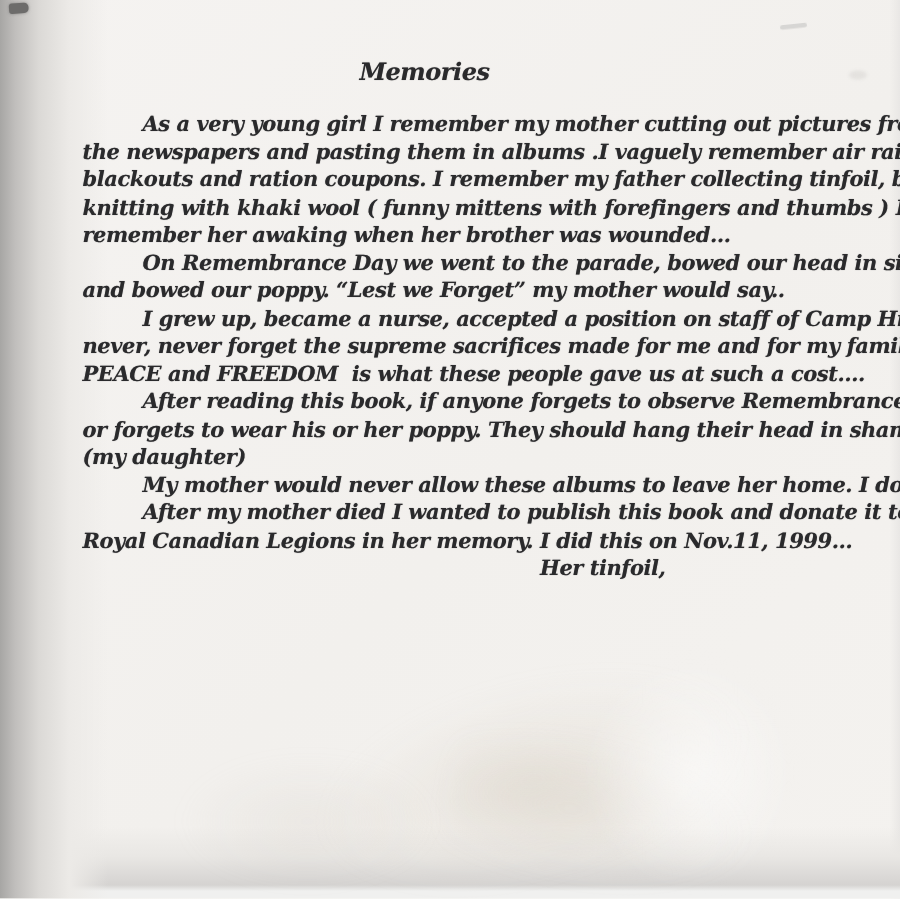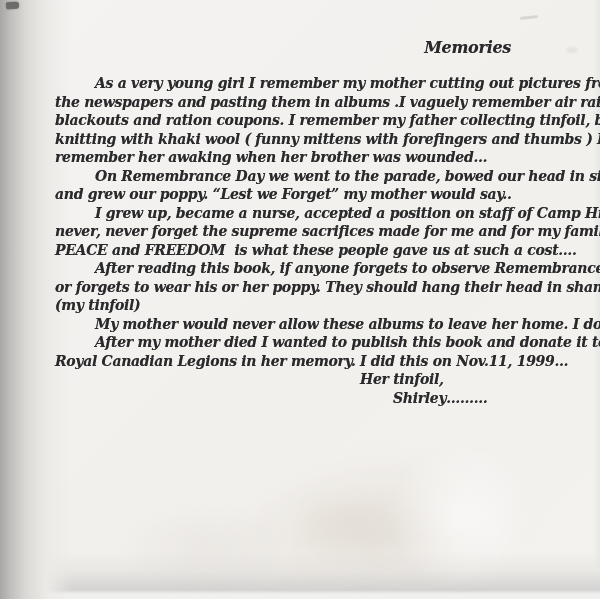--- a/index.html
+++ b/index.html
@@ -54,7 +54,7 @@
     text-shadow: 0 0 0.6px rgba(42,42,44,0.55);
   }
   .title {
-    text-align: right; padding-right: 44px;
+    text-align: center; padding-right: 44px;
     font-size: 16px; line-height: 20px;
     margin: 0 0 16px 0;
   }

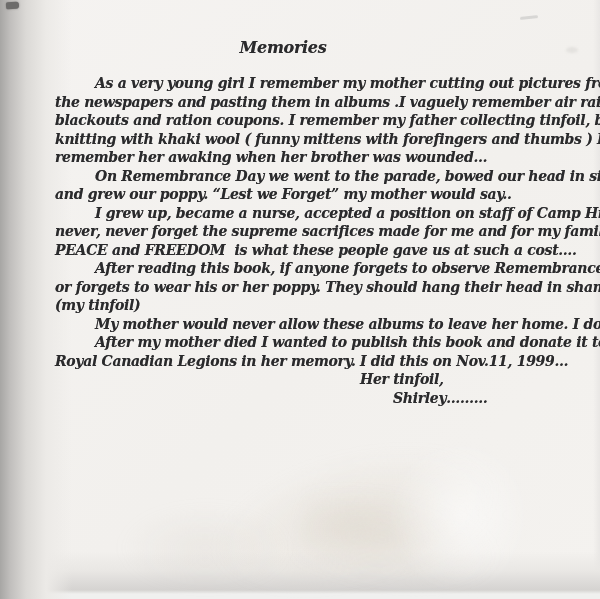--- a/index.html
+++ b/index.html
@@ -86,7 +86,7 @@
     <div class="line">knitting with khaki wool ( funny mittens with forefingers and thumbs ) I</div>
     <div class="line">remember her awaking when her brother was wounded…</div>
     <div class="line indent">On Remembrance Day we went to the parade, bowed our head in silence</div>
-    <div class="line">and grew our poppy. “Lest we Forget” my mother would say..</div>
+    <div class="line">and bowed our poppy. “Lest we Forget” my mother would say..</div>
     <div class="line indent">I grew up, became a nurse, accepted a position on staff of Camp Hill</div>
     <div class="line">never, never forget the supreme sacrifices made for me and for my family.</div>
     <div class="line">PEACE and FREEDOM  is what these people gave us at such a cost….</div>

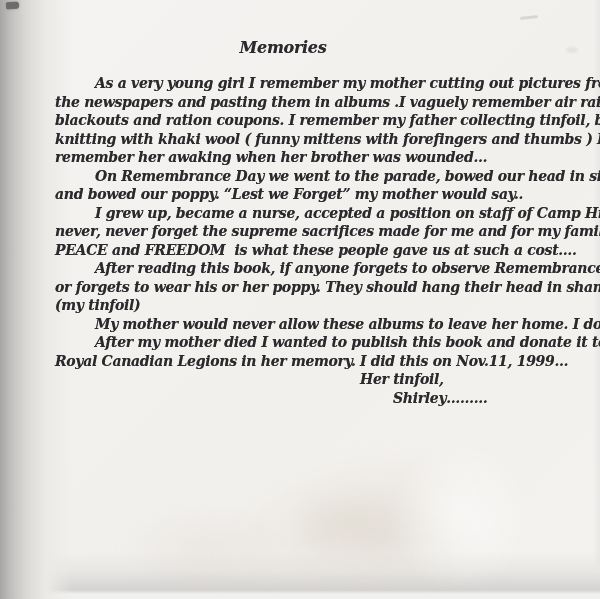--- a/index.html
+++ b/index.html
@@ -92,7 +92,7 @@
     <div class="line">PEACE and FREEDOM  is what these people gave us at such a cost….</div>
     <div class="line indent">After reading this book, if anyone forgets to observe Remembrance Day</div>
     <div class="line">or forgets to wear his or her poppy. They should hang their head in shame</div>
-    <div class="line">(my tinfoil)</div>
+    <div class="line">(my daughter)</div>
     <div class="line indent">My mother would never allow these albums to leave her home. I don’t</div>
     <div class="line indent">After my mother died I wanted to publish this book and donate it to the</div>
     <div class="line">Royal Canadian Legions in her memory. I did this on Nov.11, 1999…</div>

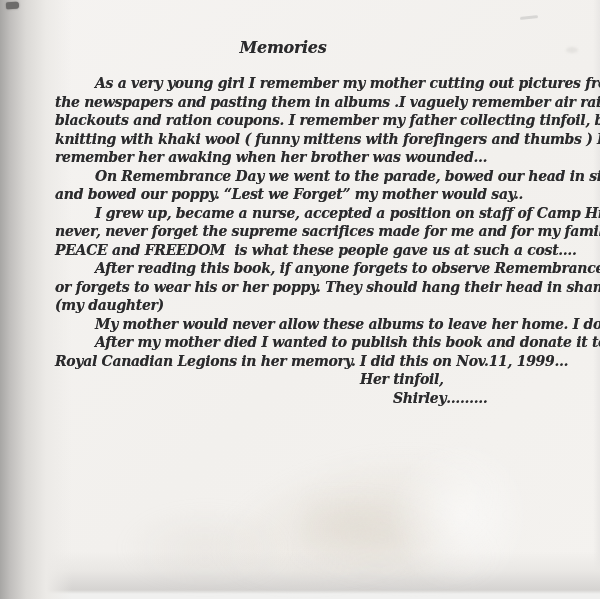--- a/index.html
+++ b/index.html
@@ -98,7 +98,6 @@
     <div class="line">Royal Canadian Legions in her memory. I did this on Nov.11, 1999…</div>
 
     <div class="line sig1">Her tinfoil,</div>
-    <div class="line sig2">Shirley………</div>
   </div>
 
 </div>

